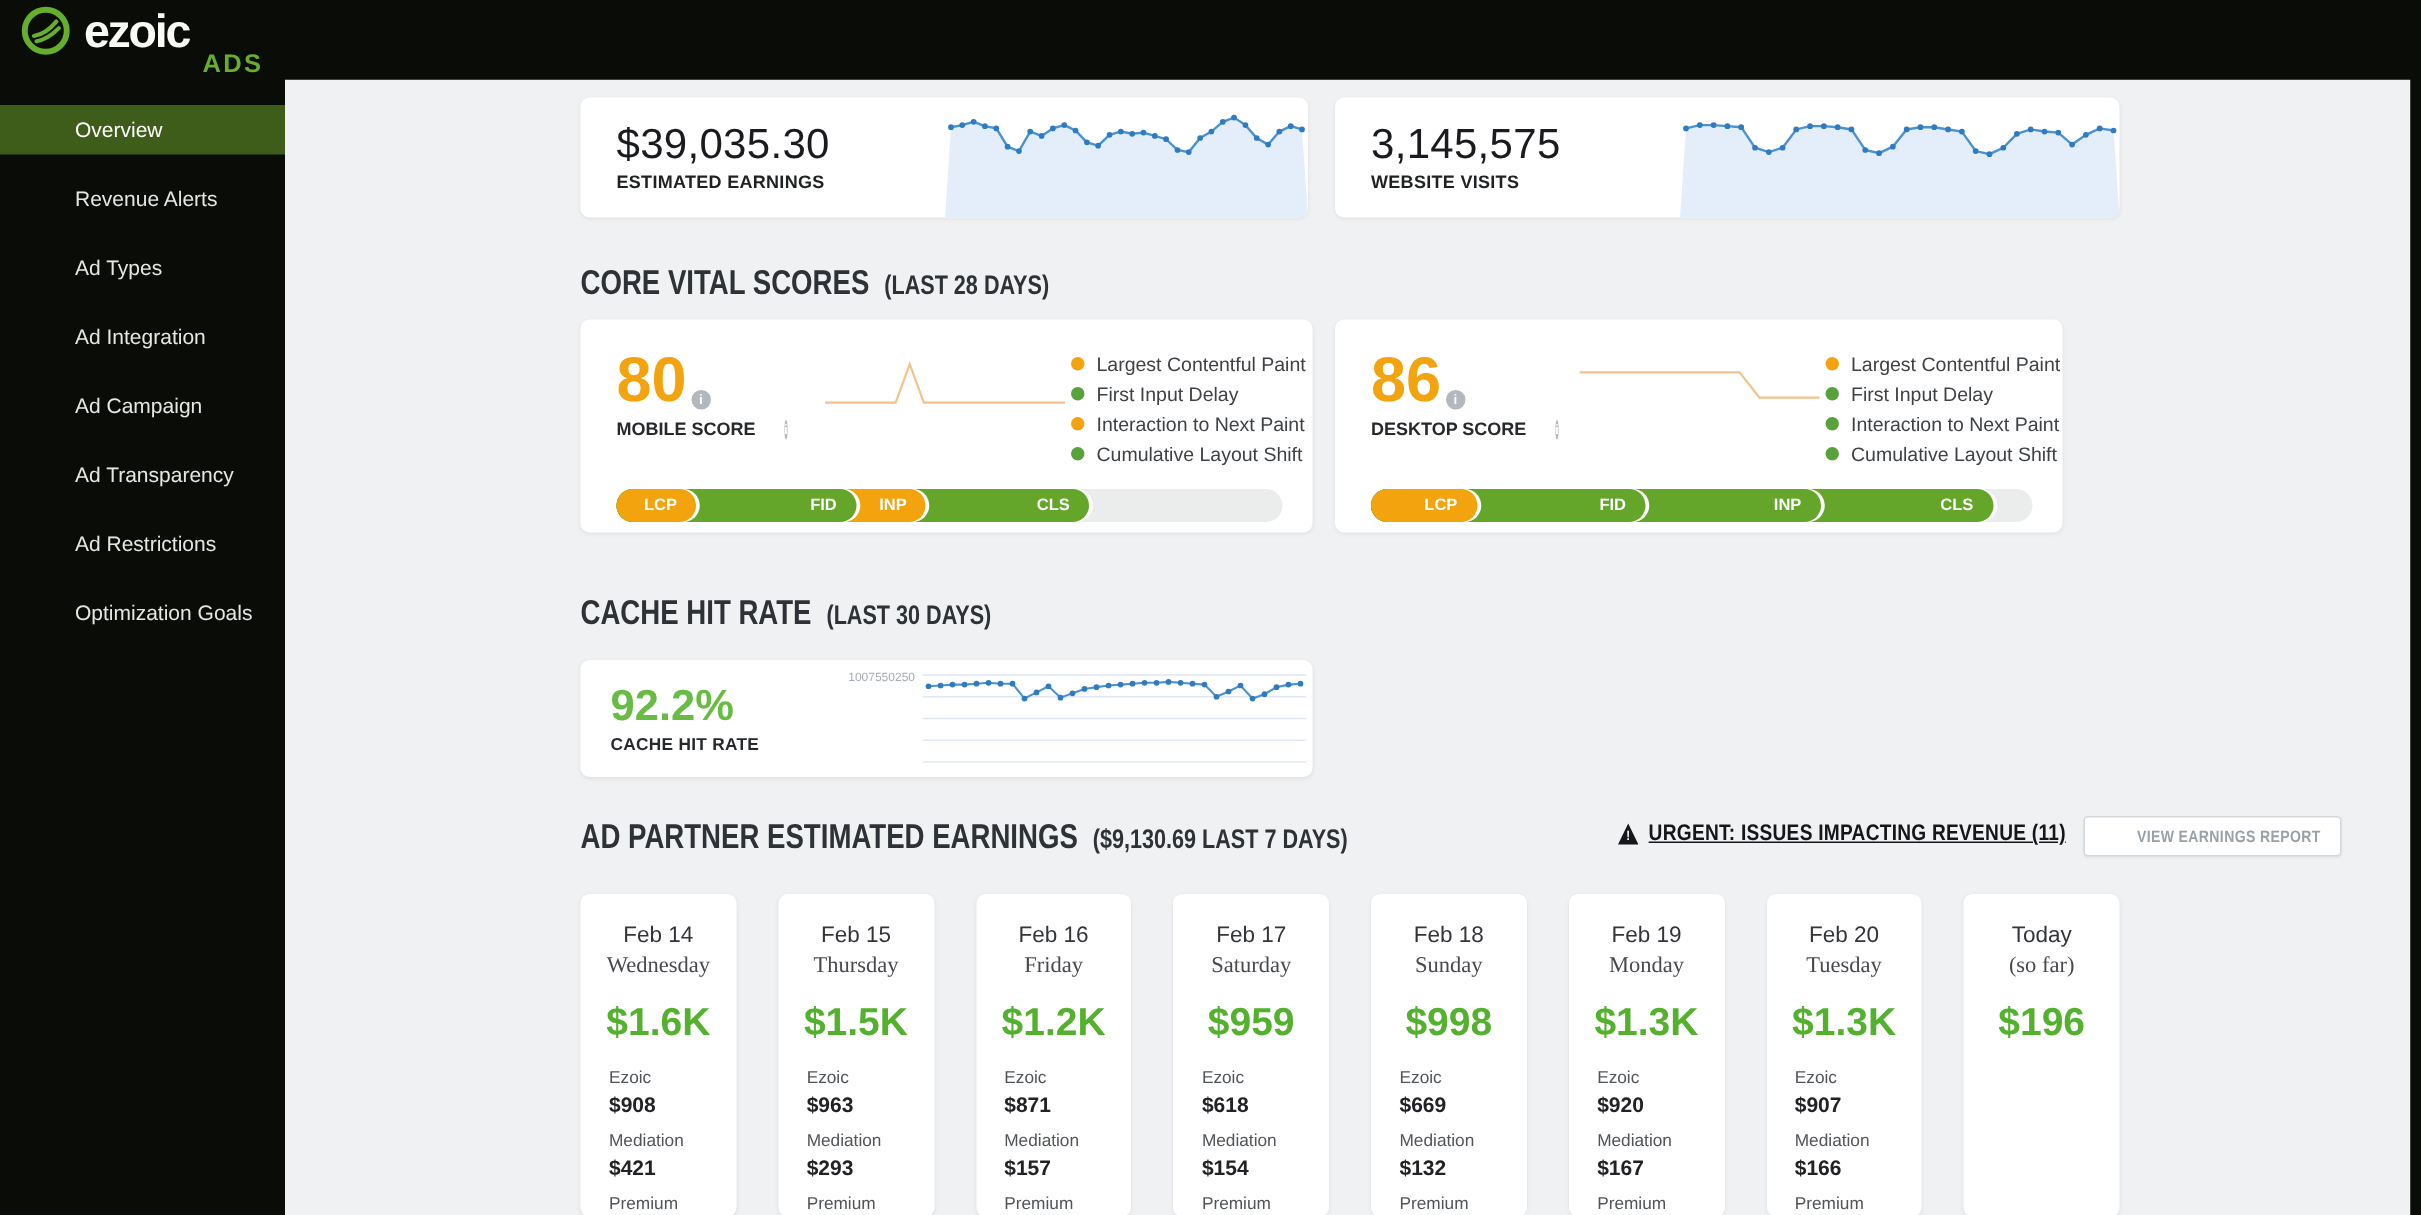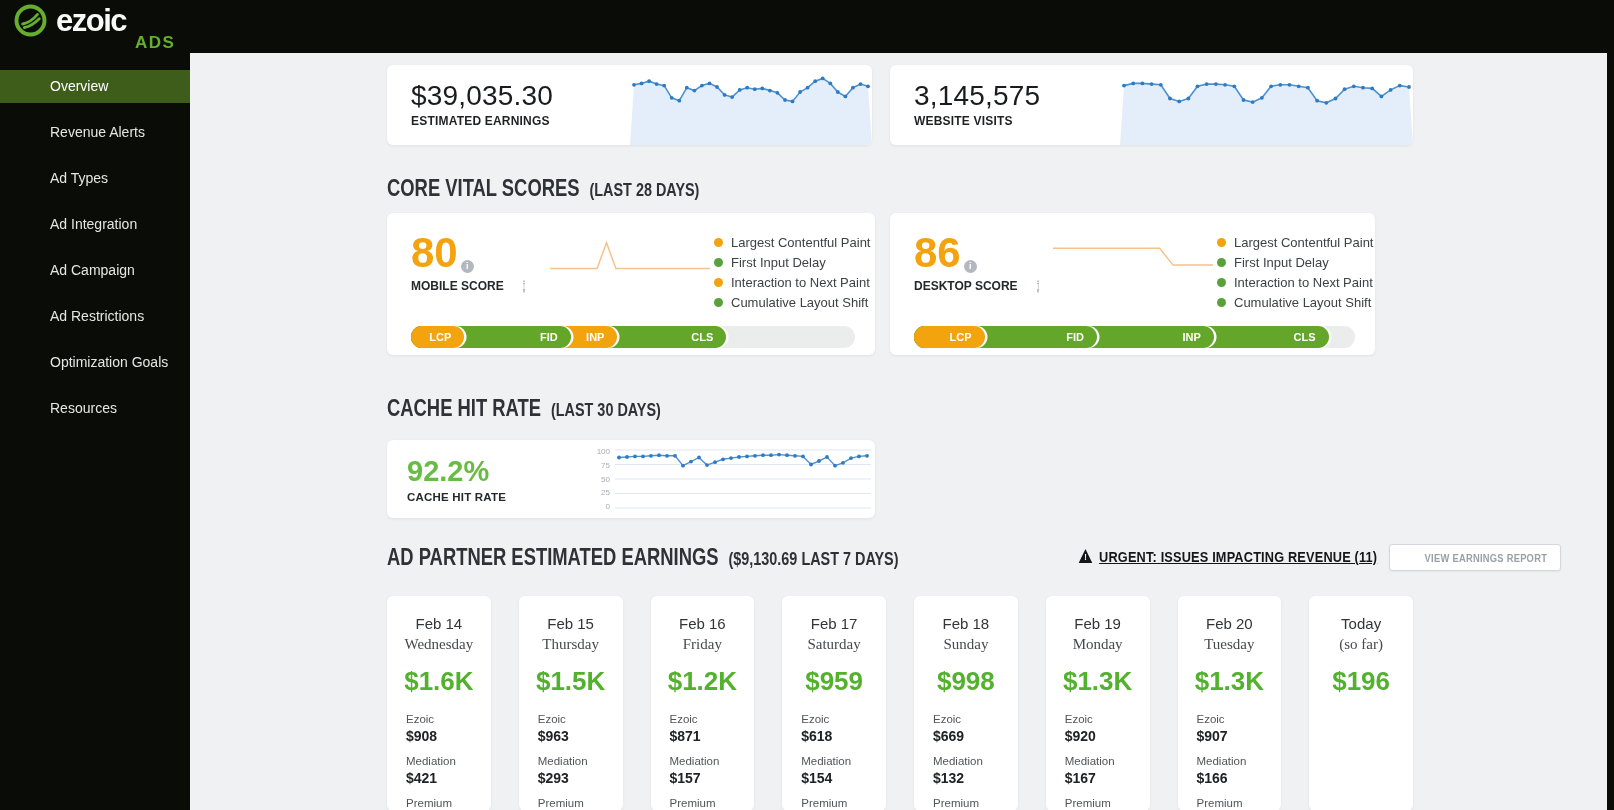--- a/index.html
+++ b/index.html
@@ -131,6 +131,7 @@
 
       <div class="nav-item">Ad Campaign</div>
 
+      <div class="nav-item">Ad Transparency</div>
 
       <div class="nav-item">Ad Restrictions</div>
 

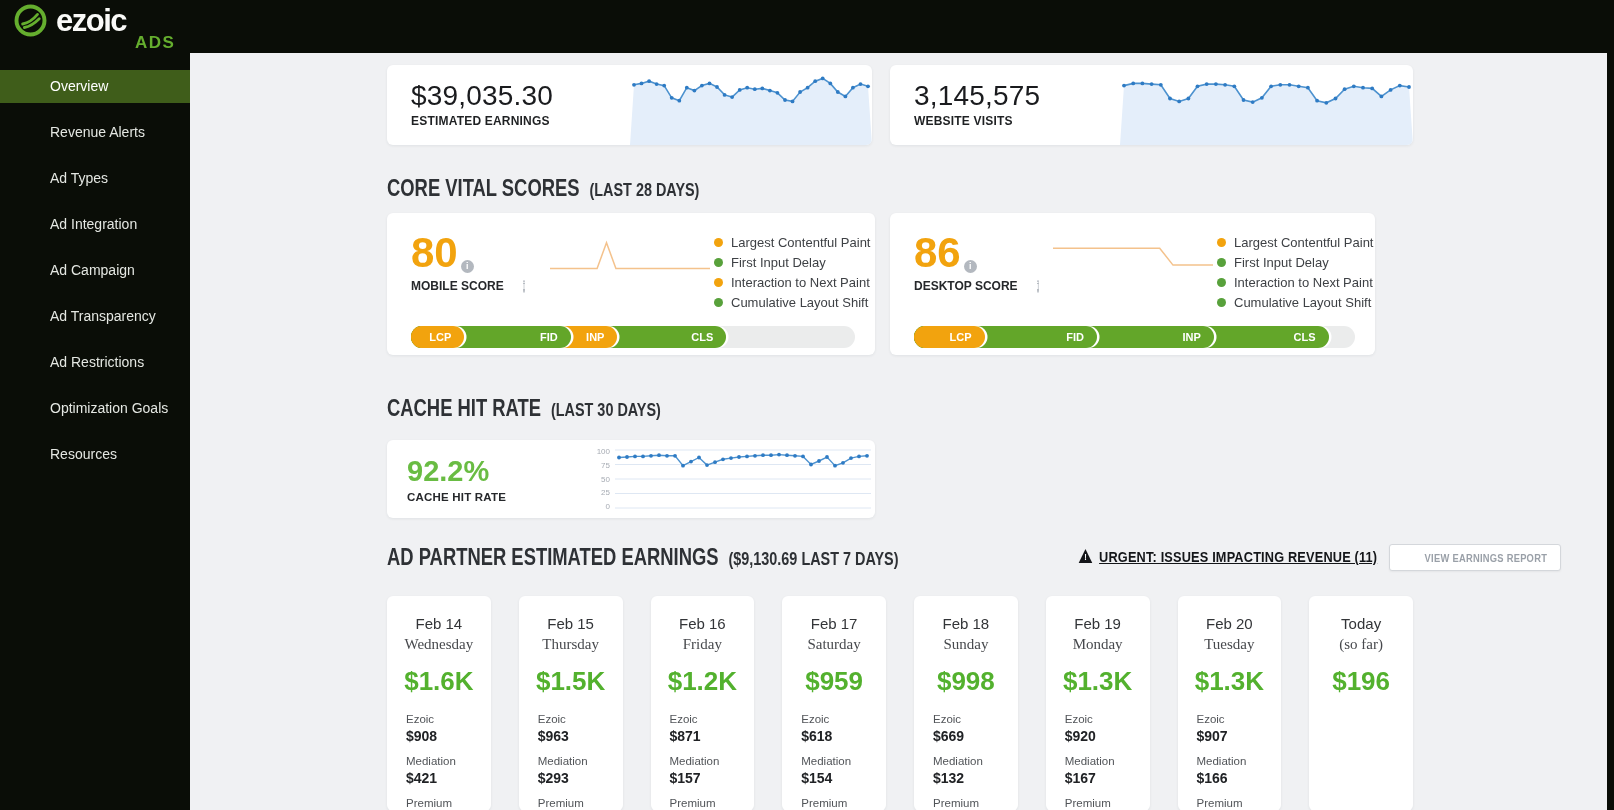--- a/index.html
+++ b/index.html
@@ -137,7 +137,6 @@
 
       <div class="nav-item">Optimization Goals</div>
 
-      <div class="nav-item">Resources</div>
     </nav>
 </aside>
 

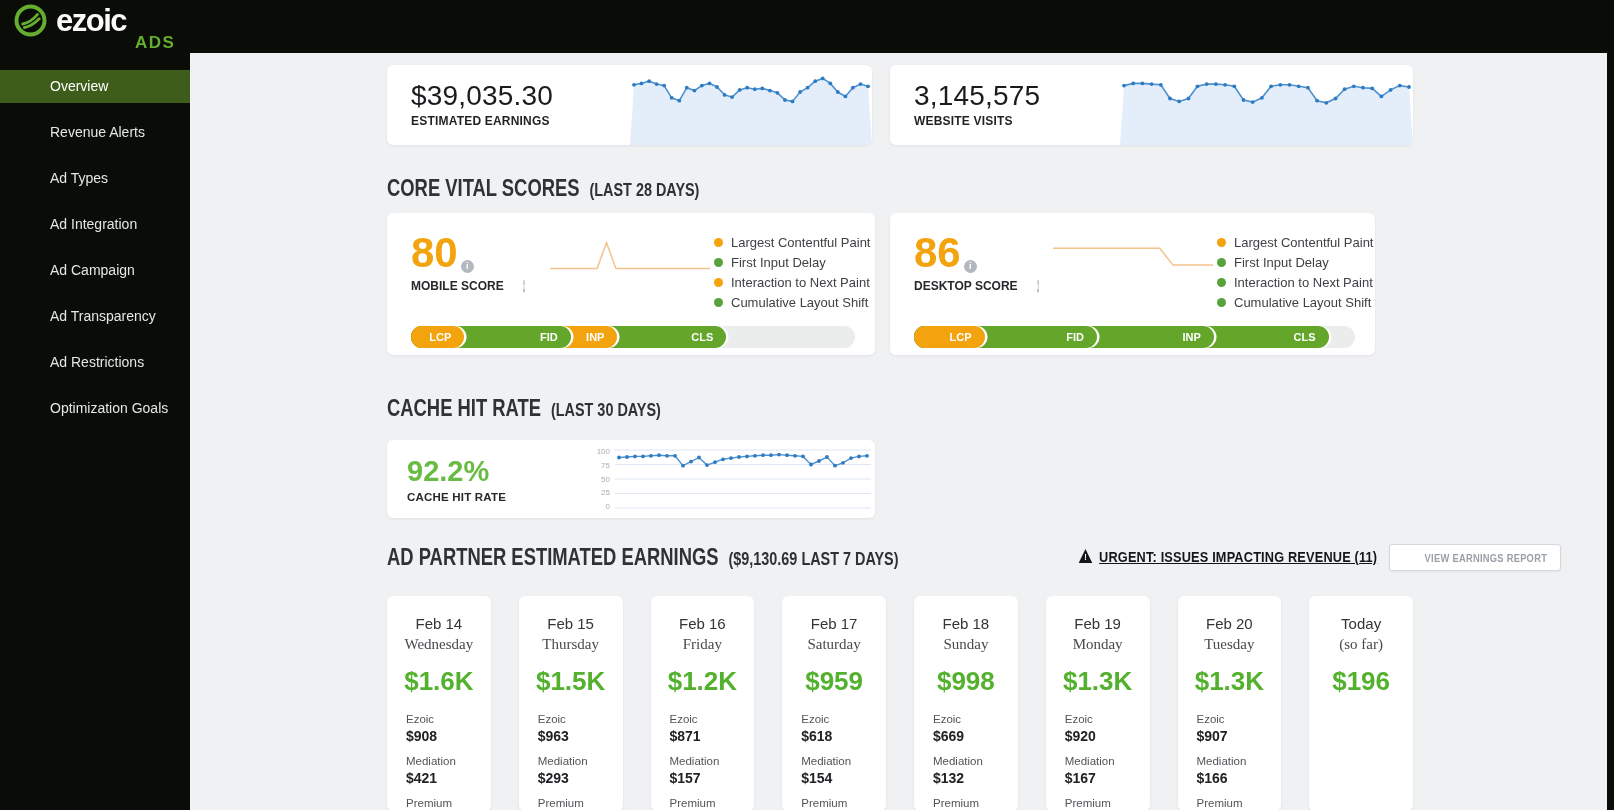--- a/index.html
+++ b/index.html
@@ -74,7 +74,7 @@
   .cache-value{font-size:29px;font-weight:700;color:#69BC43;}
   .cache-label{font-size:11.5px;font-weight:700;color:#26282B;margin-top:3px;letter-spacing:.2px;}
   .cache-chart{margin-left:auto;display:flex;height:66px;padding-right:4px;}
-  .cache-yticks{display:flex;flex-direction:column;justify-content:space-between;font-size:8px;
+  .cache-yticks{display:flex;flex-direction:row;justify-content:space-between;font-size:8px;
     color:#A7ACB4;text-align:right;margin-right:5px;padding:1px 0;}
   .cache-spark{width:256px;height:66px;}
 

